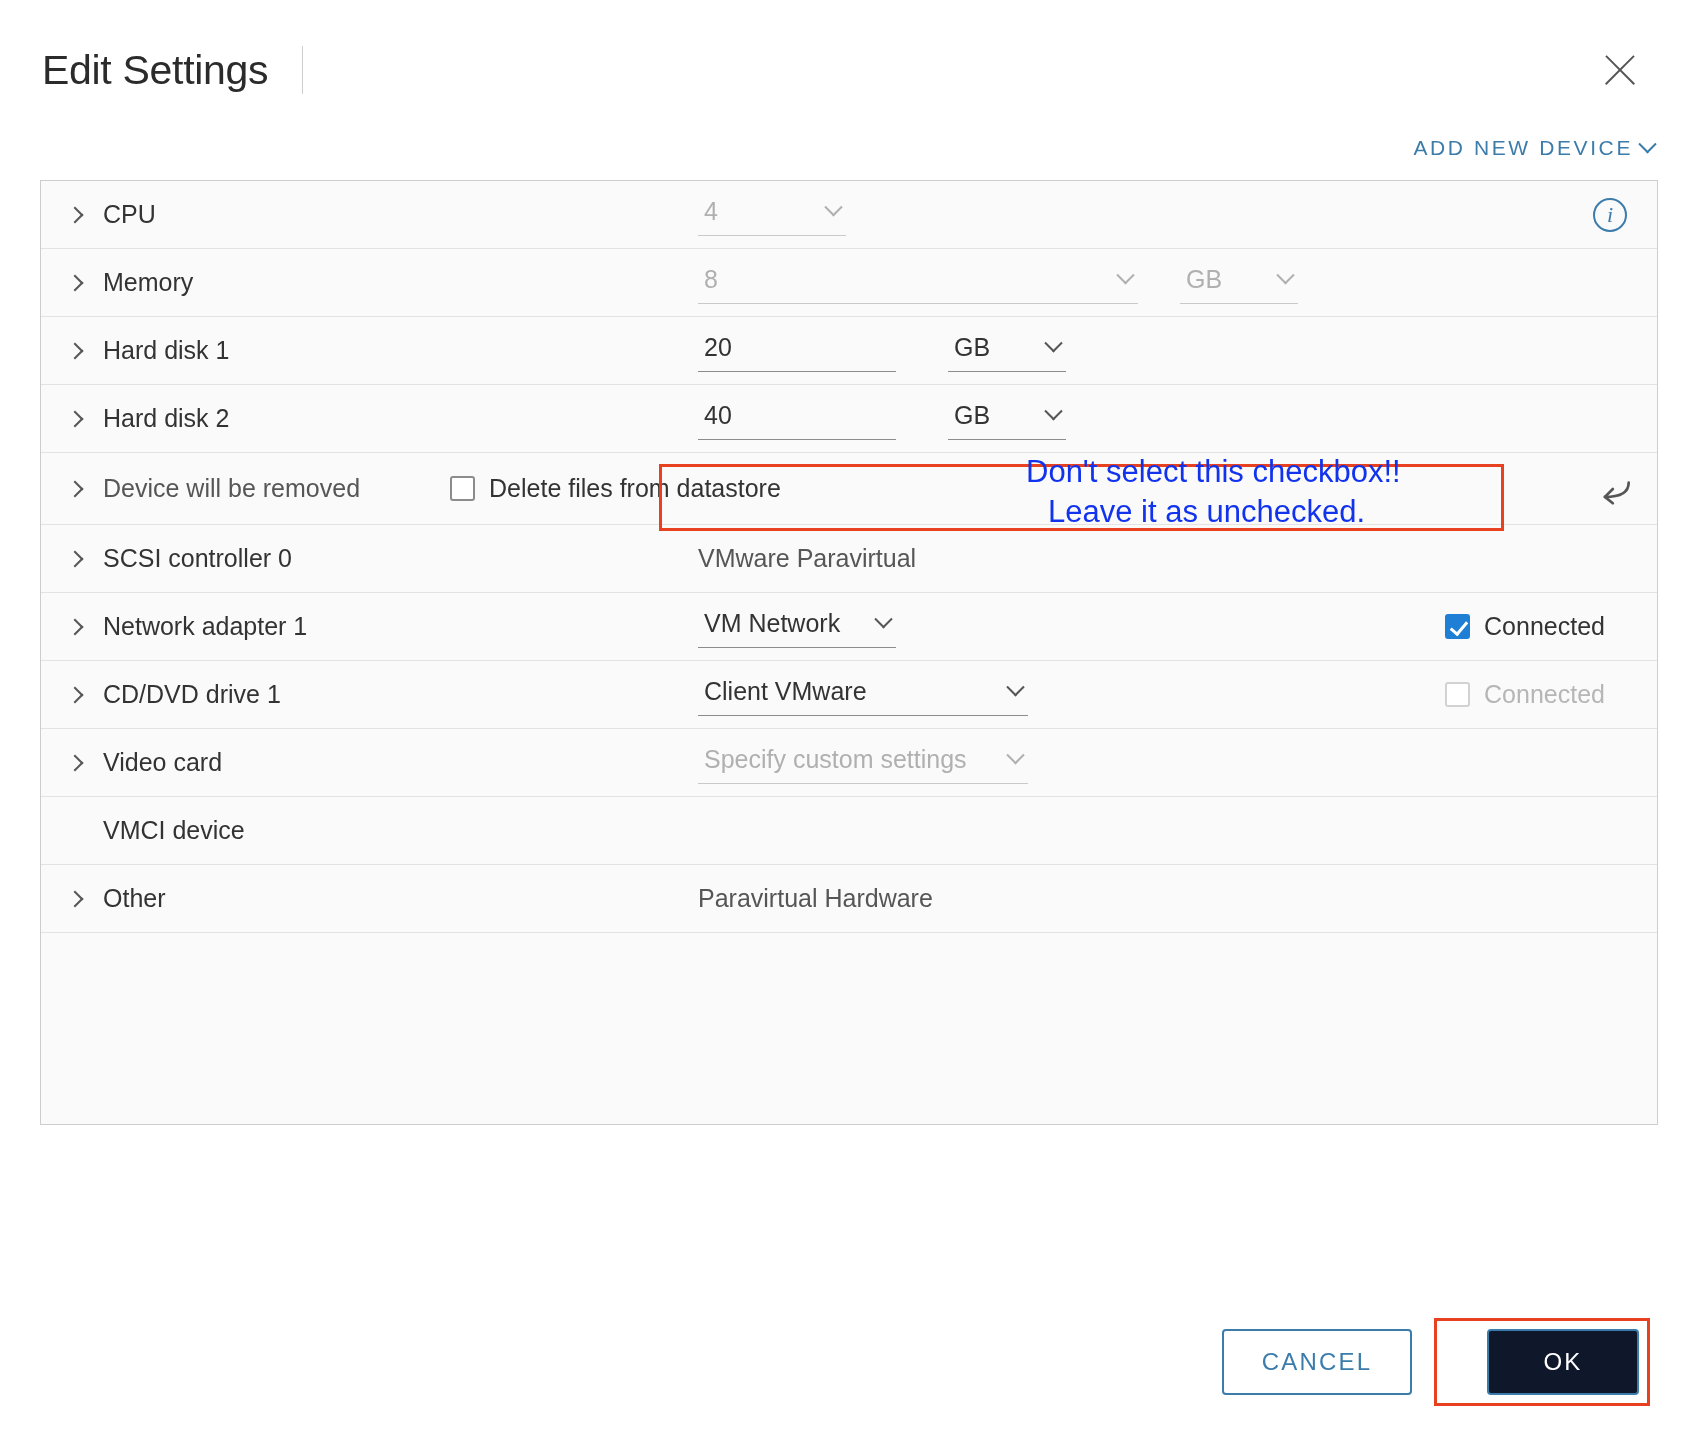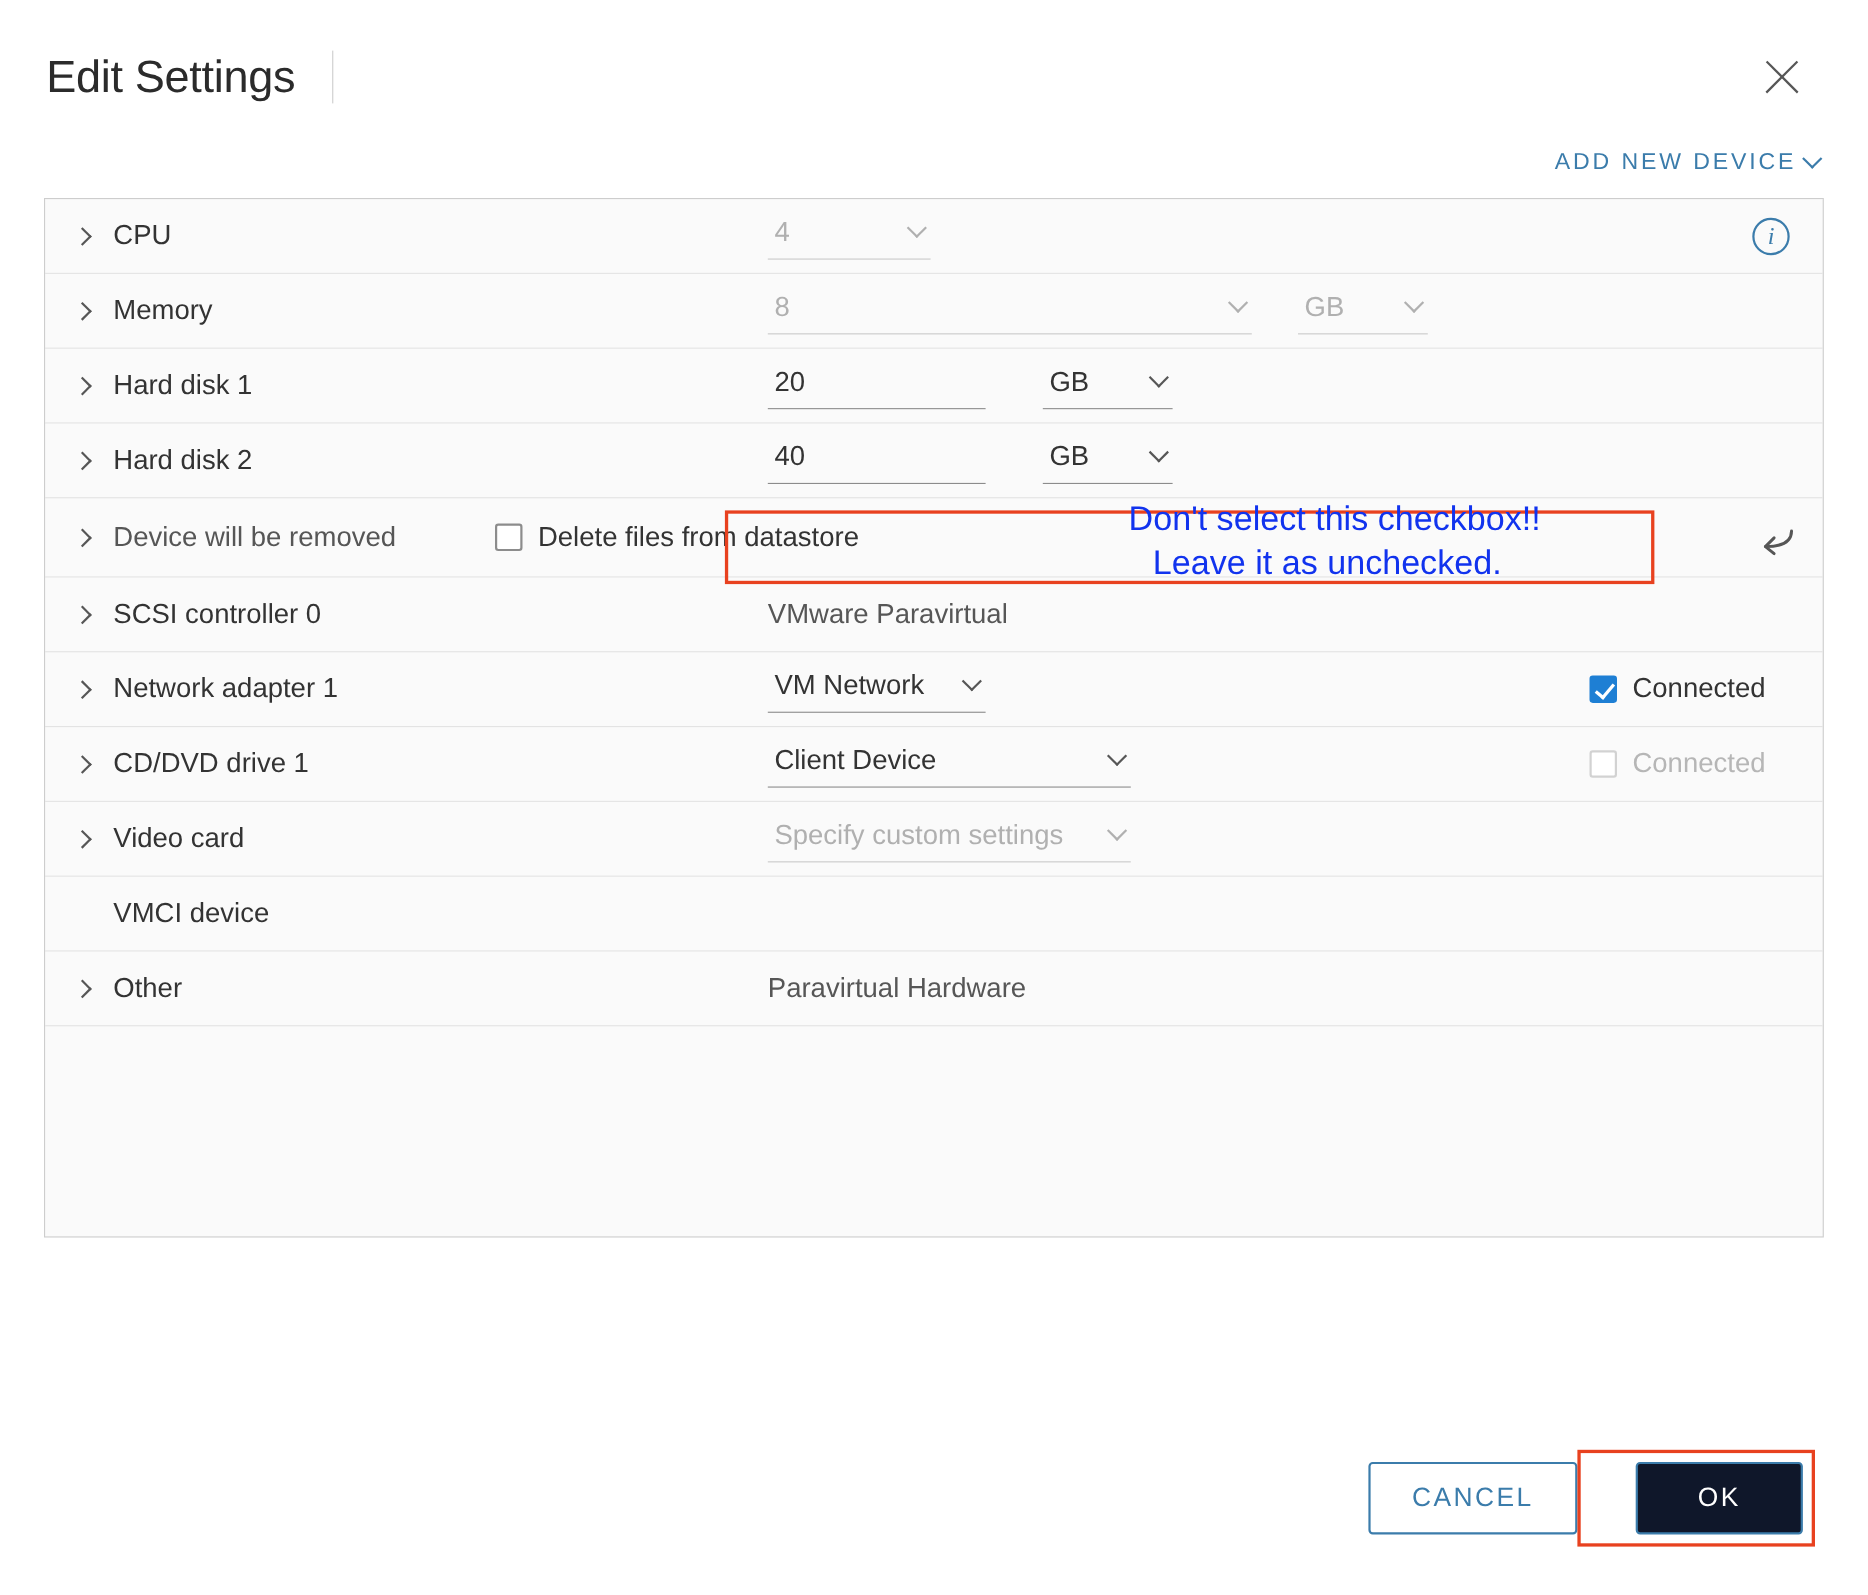--- a/index.html
+++ b/index.html
@@ -461,7 +461,7 @@
       <div class="label">CD/DVD drive 1</div>
       <div class="valuezone">
         <div class="usel" style="width:330px;">
-          <span>Client Device</span>
+          <span>Client VMware</span>
           <span class="cv"></span>
         </div>
         <div class="cbwrap disabled" style="position:absolute;right:52px;">

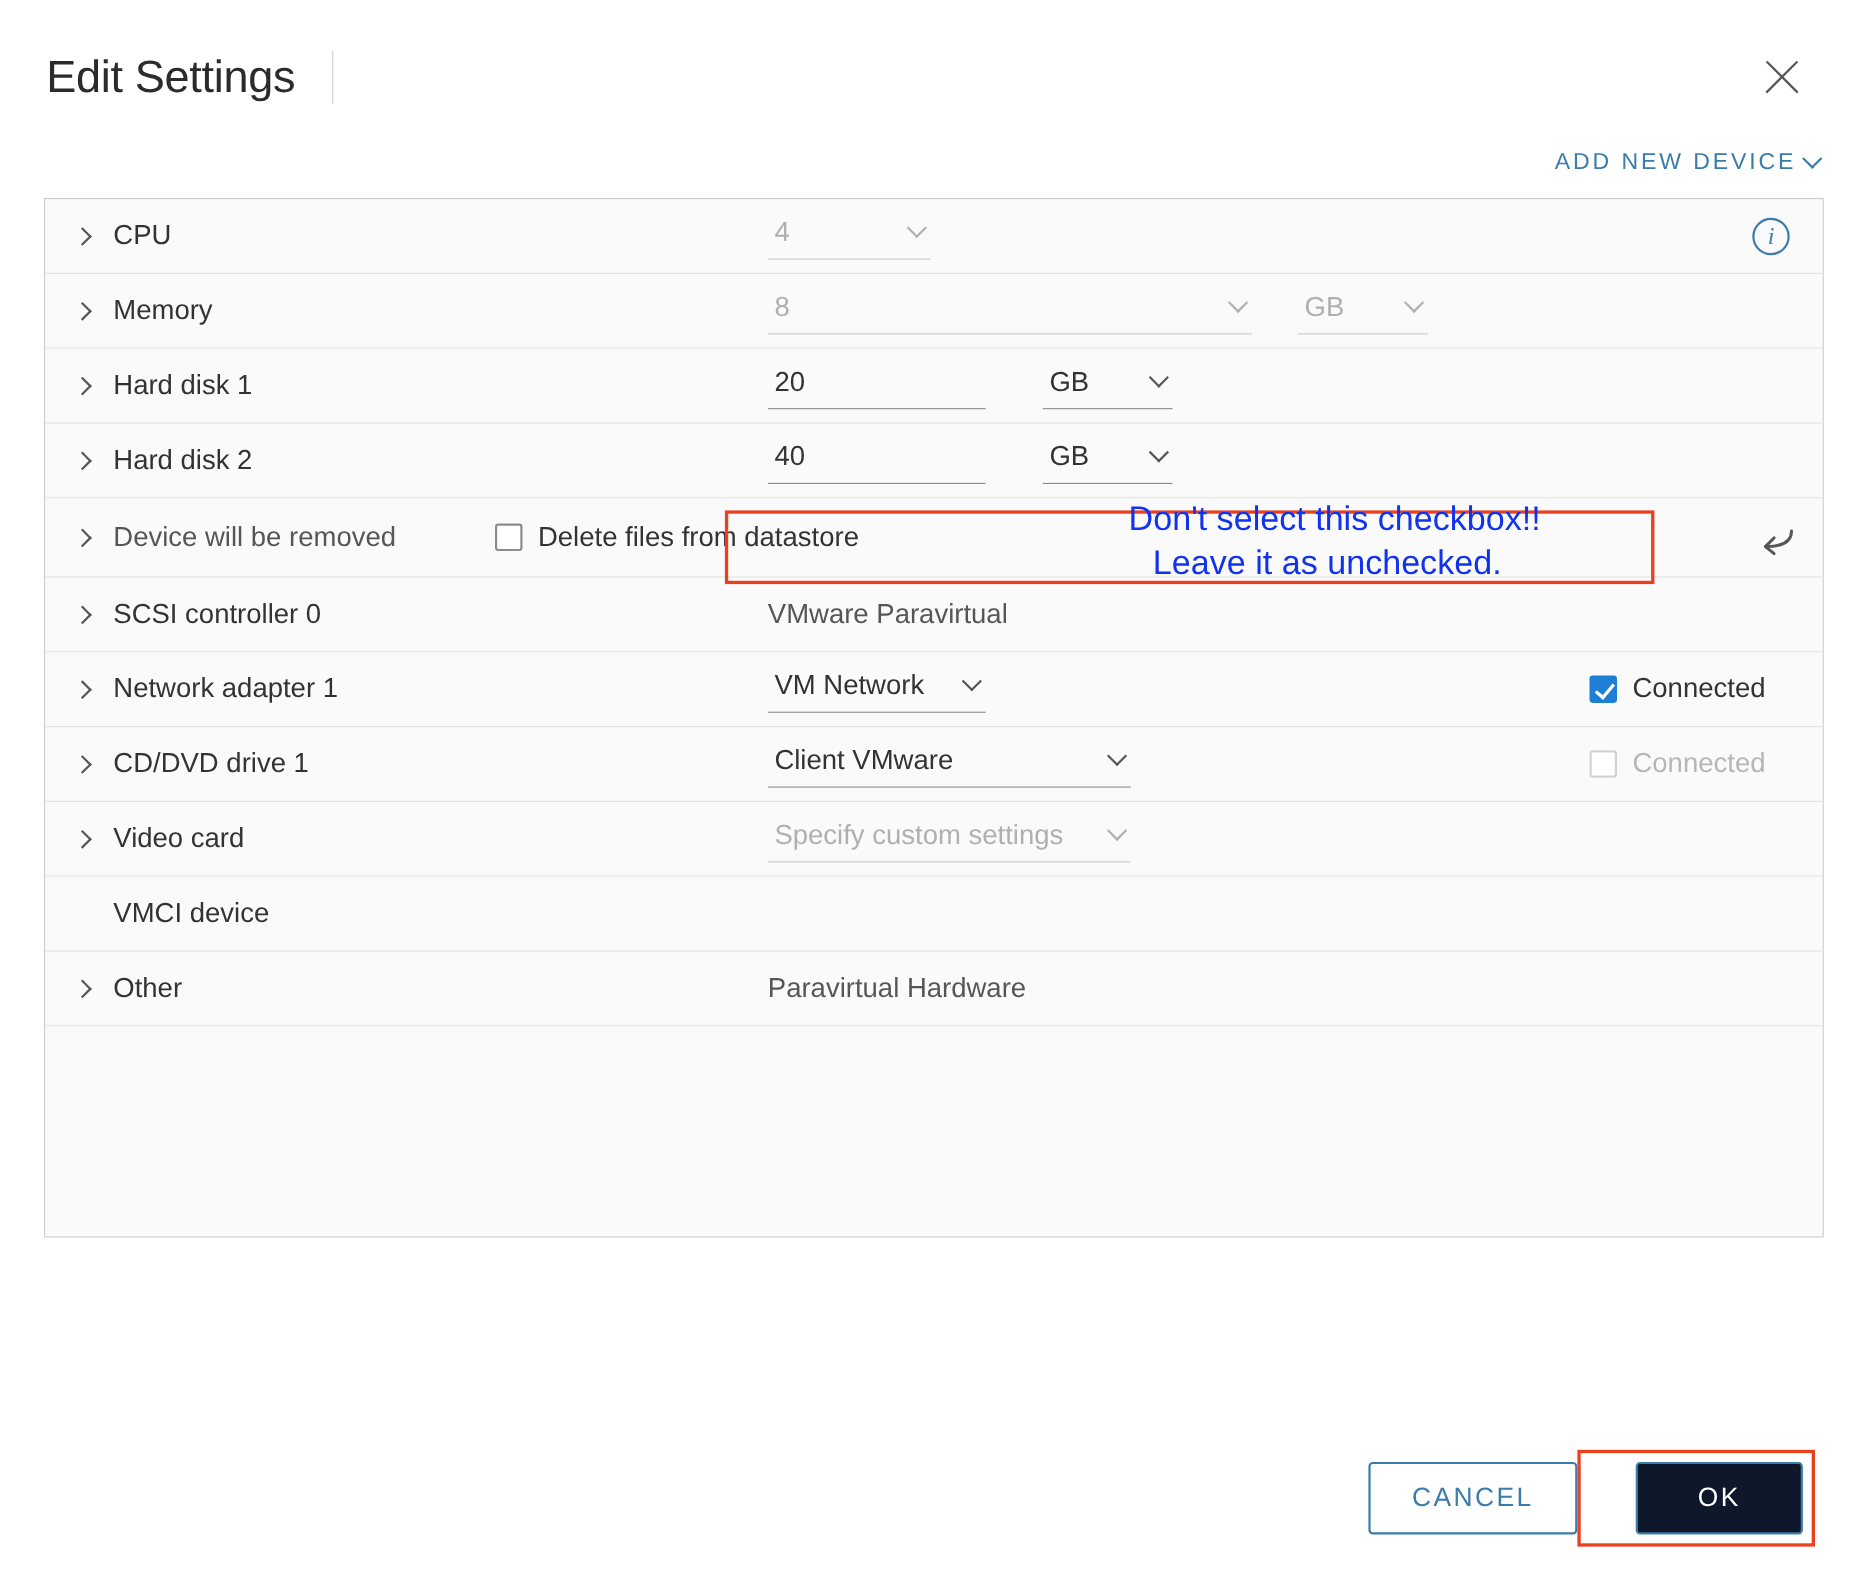--- a/index.html
+++ b/index.html
@@ -296,6 +296,7 @@
     justify-content: flex-end;
     align-items: center;
     padding-right: 48px;
+    gap: 22px;
   }
   .btn {
     font-size: 24px;

